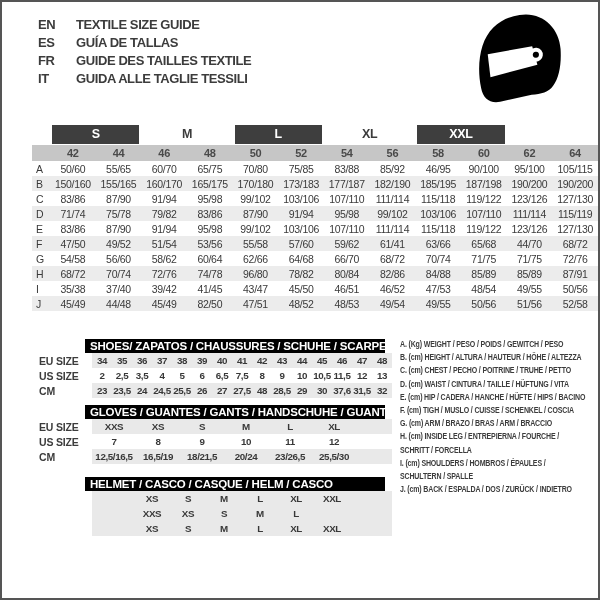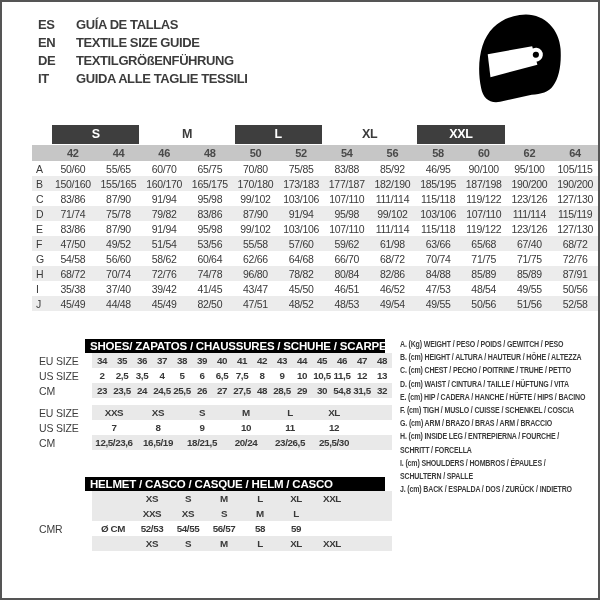--- a/index.html
+++ b/index.html
@@ -47,12 +47,12 @@
 
   <div class="langs">
       <div class="lang-row">
+        <span class="lang-code">EN</span>
+        <span class="lang-title">TEXTILE SIZE GUIDE</span>
+      </div>
+      <div class="lang-row">
         <span class="lang-code">ES</span>
         <span class="lang-title">GUÍA DE TALLAS</span>
-      </div>
-      <div class="lang-row">
-        <span class="lang-code">EN</span>
-        <span class="lang-title">TEXTILE SIZE GUIDE</span>
       </div>
       <div class="lang-row">
         <span class="lang-code">DE</span>

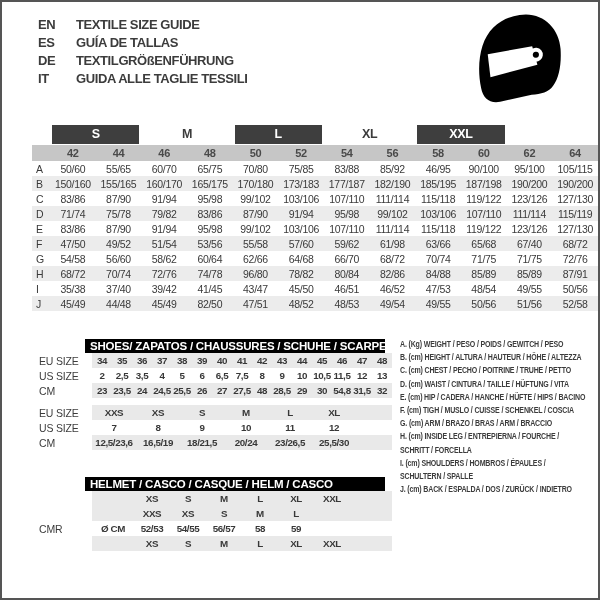--- a/index.html
+++ b/index.html
@@ -55,6 +55,10 @@
         <span class="lang-title">GUÍA DE TALLAS</span>
       </div>
       <div class="lang-row">
+        <span class="lang-code">FR</span>
+        <span class="lang-title">GUIDE DES TAILLES TEXTILE</span>
+      </div>
+      <div class="lang-row">
         <span class="lang-code">DE</span>
         <span class="lang-title">TEXTILGRÖßENFÜHRUNG</span>
       </div>

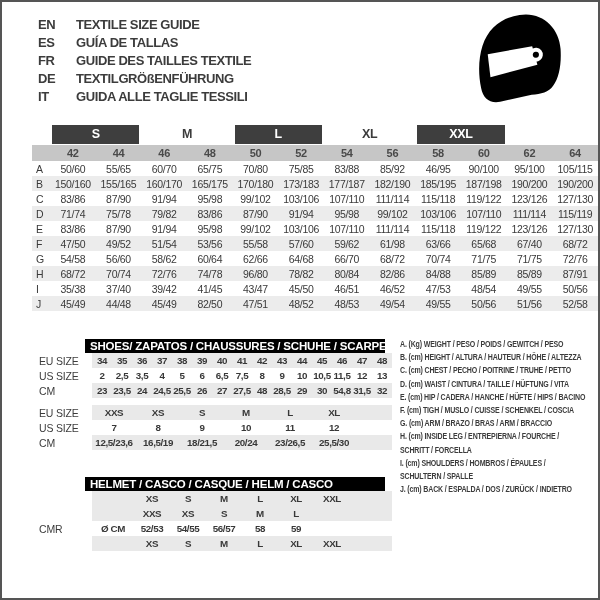--- a/index.html
+++ b/index.html
@@ -59,10 +59,6 @@
         <span class="lang-title">GUIDE DES TAILLES TEXTILE</span>
       </div>
       <div class="lang-row">
-        <span class="lang-code">DE</span>
-        <span class="lang-title">TEXTILGRÖßENFÜHRUNG</span>
-      </div>
-      <div class="lang-row">
         <span class="lang-code">IT</span>
         <span class="lang-title">GUIDA ALLE TAGLIE TESSILI</span>
       </div>

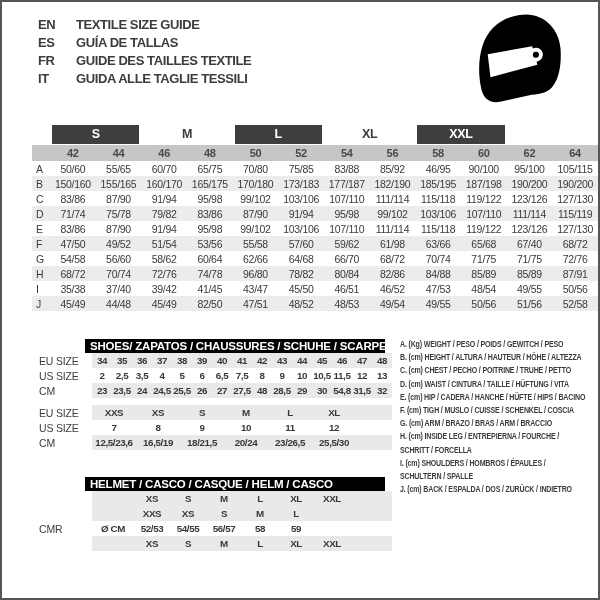--- a/index.html
+++ b/index.html
@@ -204,7 +204,7 @@
             <td>55/58</td>
             <td>57/60</td>
             <td>59/62</td>
-            <td>61/98</td>
+            <td>61/41</td>
             <td>63/66</td>
             <td>65/68</td>
             <td>67/40</td>

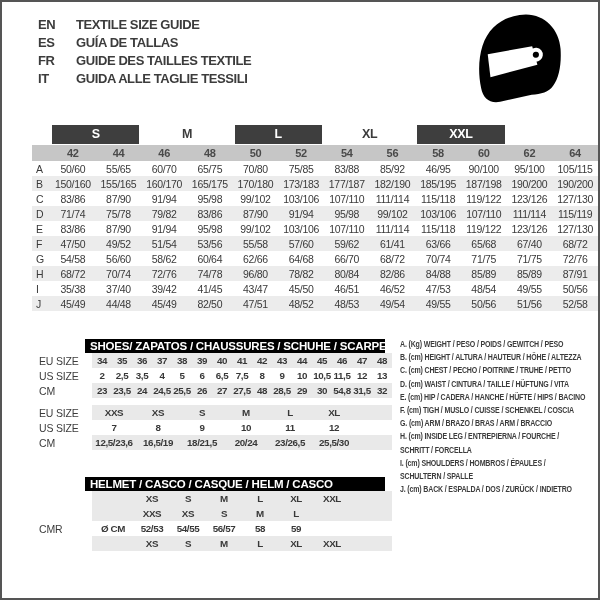--- a/index.html
+++ b/index.html
@@ -207,7 +207,7 @@
             <td>61/41</td>
             <td>63/66</td>
             <td>65/68</td>
-            <td>67/40</td>
+            <td>44/70</td>
             <td>68/72</td>
           </tr>
           <tr>

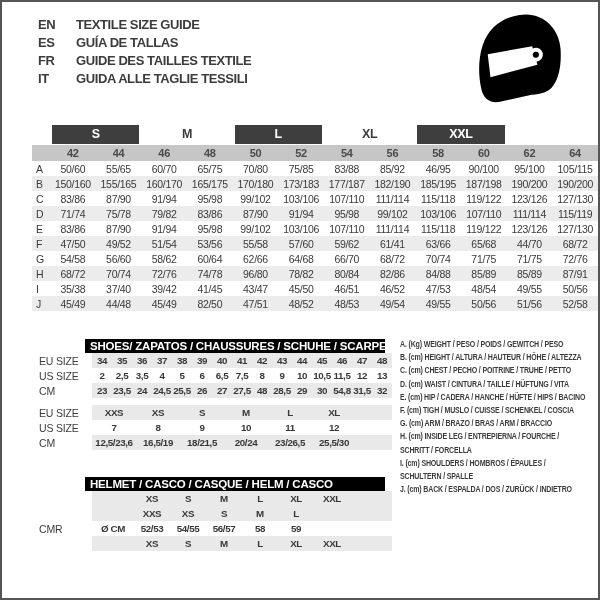--- a/index.html
+++ b/index.html
@@ -33,7 +33,7 @@
   .sub .bar{margin-left:48px;width:300px;height:14px;box-sizing:border-box;background:#000000;color:#fff;
             font-weight:700;font-size:11.5px;line-height:14px;padding-left:5px;letter-spacing:-0.2px;white-space:nowrap;}
   .sub table{width:355px;border-collapse:collapse;table-layout:fixed;}
-  .sub th{text-align:left;font-size:10.5px;font-weight:400;padding:0 0 0 2px;color:#3c3c3c;letter-spacing:-0.2px;white-space:nowrap;}
+  .sub th{text-align:left;font-size:10.5px;font-weight:700;padding:0 0 0 2px;color:#3c3c3c;letter-spacing:-0.2px;white-space:nowrap;}
   .sub td{text-align:center;font-size:9.8px;font-weight:700;height:15px;padding:0;color:#383838;letter-spacing:-0.4px;white-space:nowrap;}
   .sub tr.shaded td{background:#e9e9e9;}
   

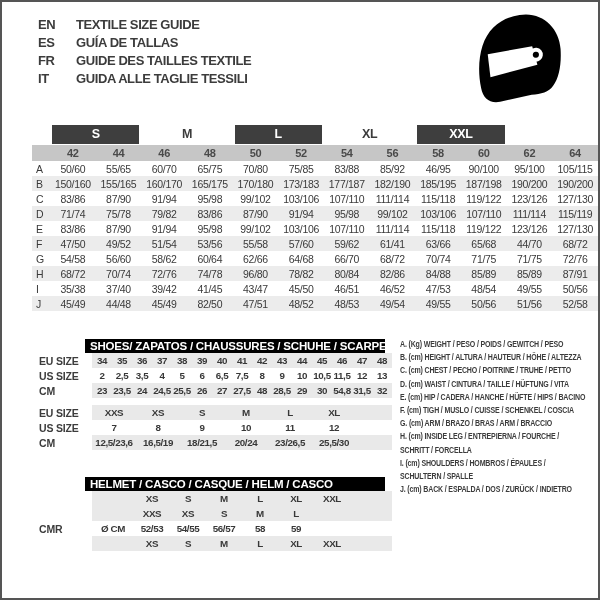--- a/index.html
+++ b/index.html
@@ -346,7 +346,7 @@
             <td>28,5</td>
             <td>29</td>
             <td>30</td>
-            <td>54,8</td>
+            <td>37,6</td>
             <td>31,5</td>
             <td>32</td>
           </tr>

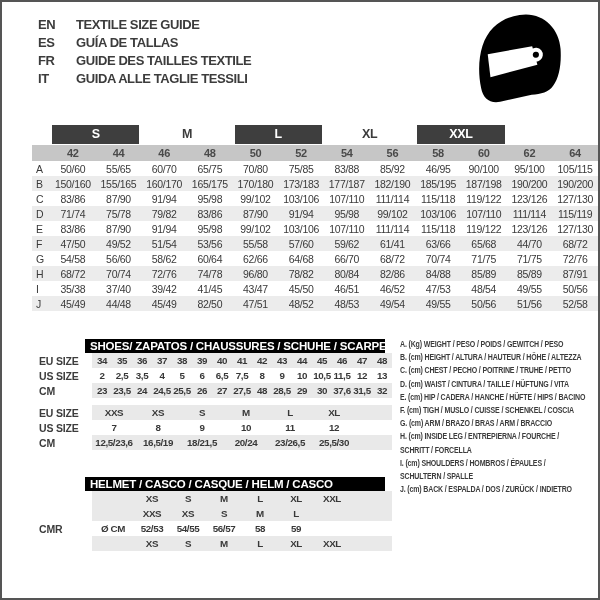--- a/index.html
+++ b/index.html
@@ -355,6 +355,7 @@
   </div>
 
   <div class="sub" id="gloves">
+    <div class="bar">GLOVES / GUANTES / GANTS / HANDSCHUHE / GUANTI</div>
     <table>
         <colgroup>
           <col style="width: 55px;">

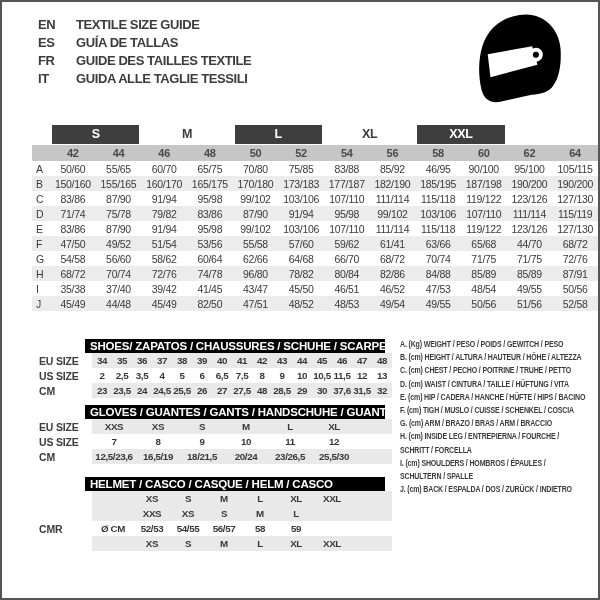--- a/index.html
+++ b/index.html
@@ -390,7 +390,7 @@
           </tr>
           <tr class="shaded">
             <th>CM</th>
-            <td>12,5/23,6</td>
+            <td>12,5/16,5</td>
             <td>16,5/19</td>
             <td>18/21,5</td>
             <td>20/24</td>

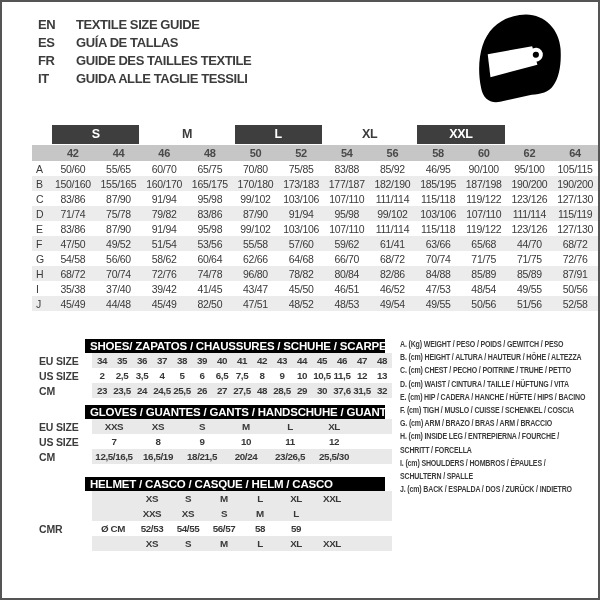--- a/index.html
+++ b/index.html
@@ -439,17 +439,6 @@
             <td></td>
             <td class="fill"></td>
           </tr>
-          <tr>
-            <th>CMR</th>
-            <td>Ø CM</td>
-            <td>52/53</td>
-            <td>54/55</td>
-            <td>56/57</td>
-            <td>58</td>
-            <td>59</td>
-            <td></td>
-            <td class="fill"></td>
-          </tr>
           <tr class="shaded">
             <th></th>
             <td></td>

